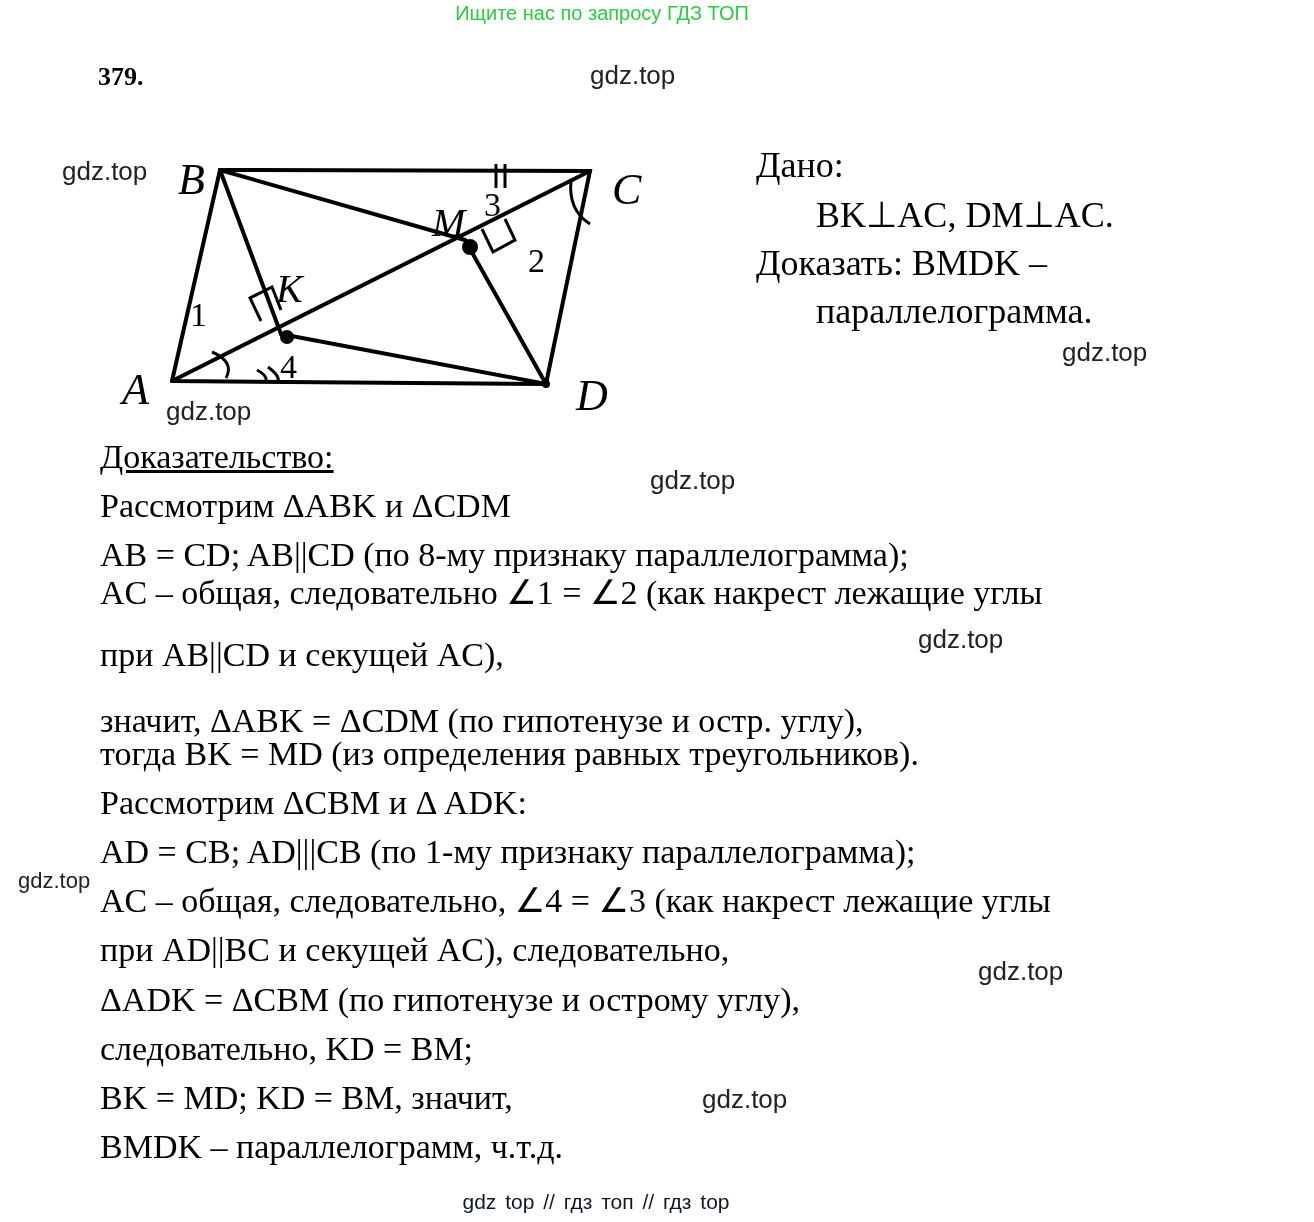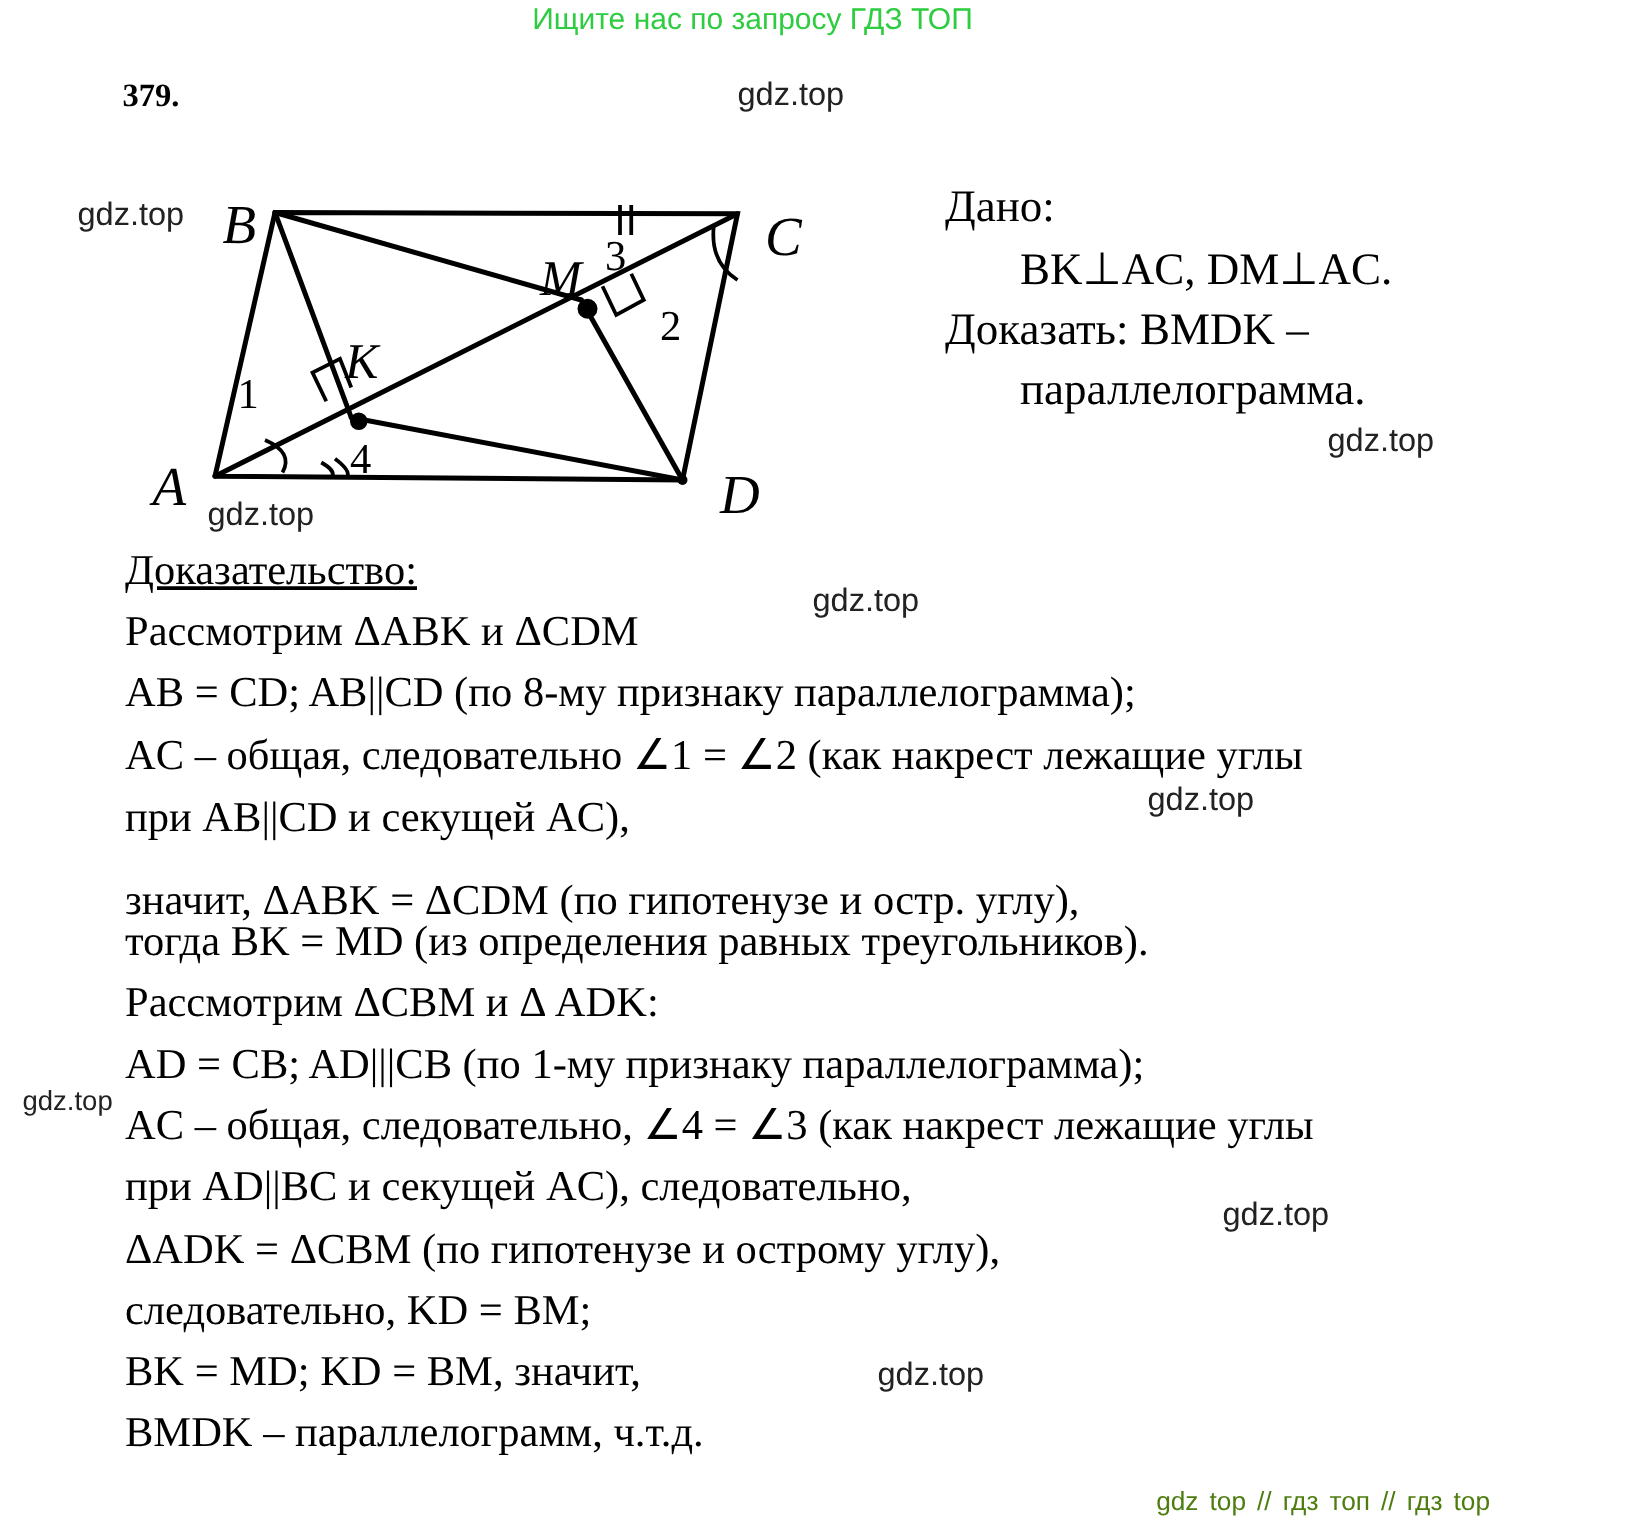--- a/index.html
+++ b/index.html
@@ -5,7 +5,7 @@
     html, body { margin: 0; padding: 0; background: #ffffff; }
     body { width: 1314px; height: 1222px; position: relative; overflow: hidden; }
     .abs { position: absolute; white-space: nowrap; }
-    .banner { top: 2px; left: 0; width: 1204px; text-align: center; font-family: "Liberation Sans", sans-serif; font-size: 24px; color: #2ecc40; }
+    .banner { top: 2px; left: 0; width: 1204px; text-align: center; font-family: "Liberation Sans", sans-serif; font-size: 20px; color: #2ecc40; }
     .wm { font-family: "Liberation Sans", sans-serif; font-size: 26px; color: #222; }
     .serif { font-family: "Liberation Serif", serif; color: #000; }
     .num { top: 62px; left: 98px; font-size: 26px; font-weight: bold; }

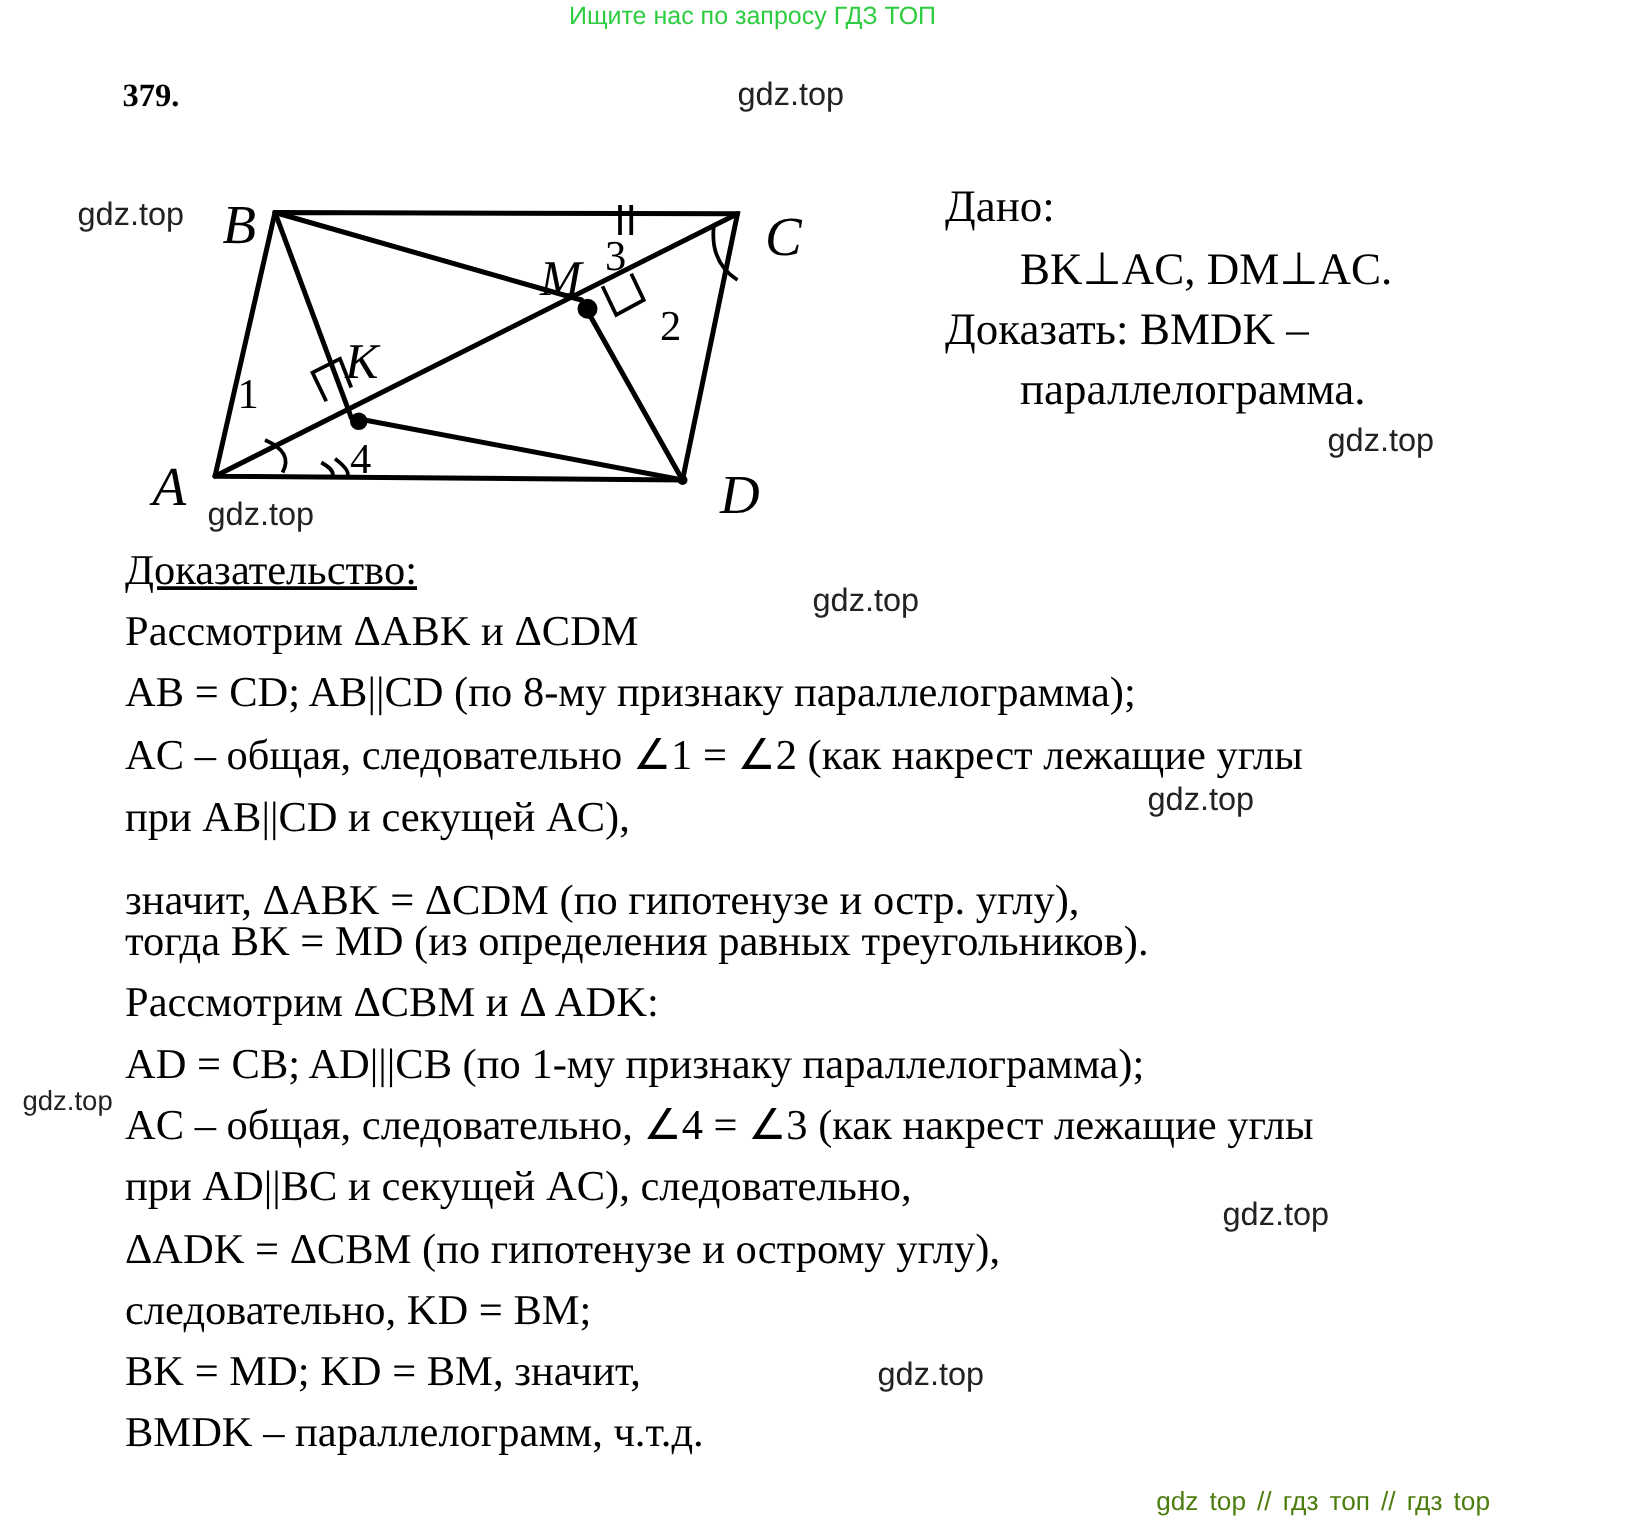--- a/index.html
+++ b/index.html
@@ -89,7 +89,7 @@
 <div class="abs serif proof proof-title" style="top:432px;">Доказательство:</div>
 <div class="abs serif proof" style="top:481px;">Рассмотрим ΔABK и ΔCDM</div>
 <div class="abs serif proof" style="top:530px;">AB = CD; AB||CD (по 8-му признаку параллелограмма);</div>
-<div class="abs serif proof" style="top:580px;text-align:right;">AC – общая, следовательно ∠1 = ∠2 (как накрест лежащие углы</div>
+<div class="abs serif proof" style="top:568px;text-align:right;">AC – общая, следовательно ∠1 = ∠2 (как накрест лежащие углы</div>
 <div class="abs serif proof" style="top:630px;">при AB||CD и секущей AC),</div>
 <div class="abs serif proof" style="top:680px;margin-top:16px;">значит, ΔABK = ΔCDM (по гипотенузе и остр. углу),</div>
 <div class="abs serif proof" style="top:729px;">тогда BK = MD (из определения равных треугольников).</div>

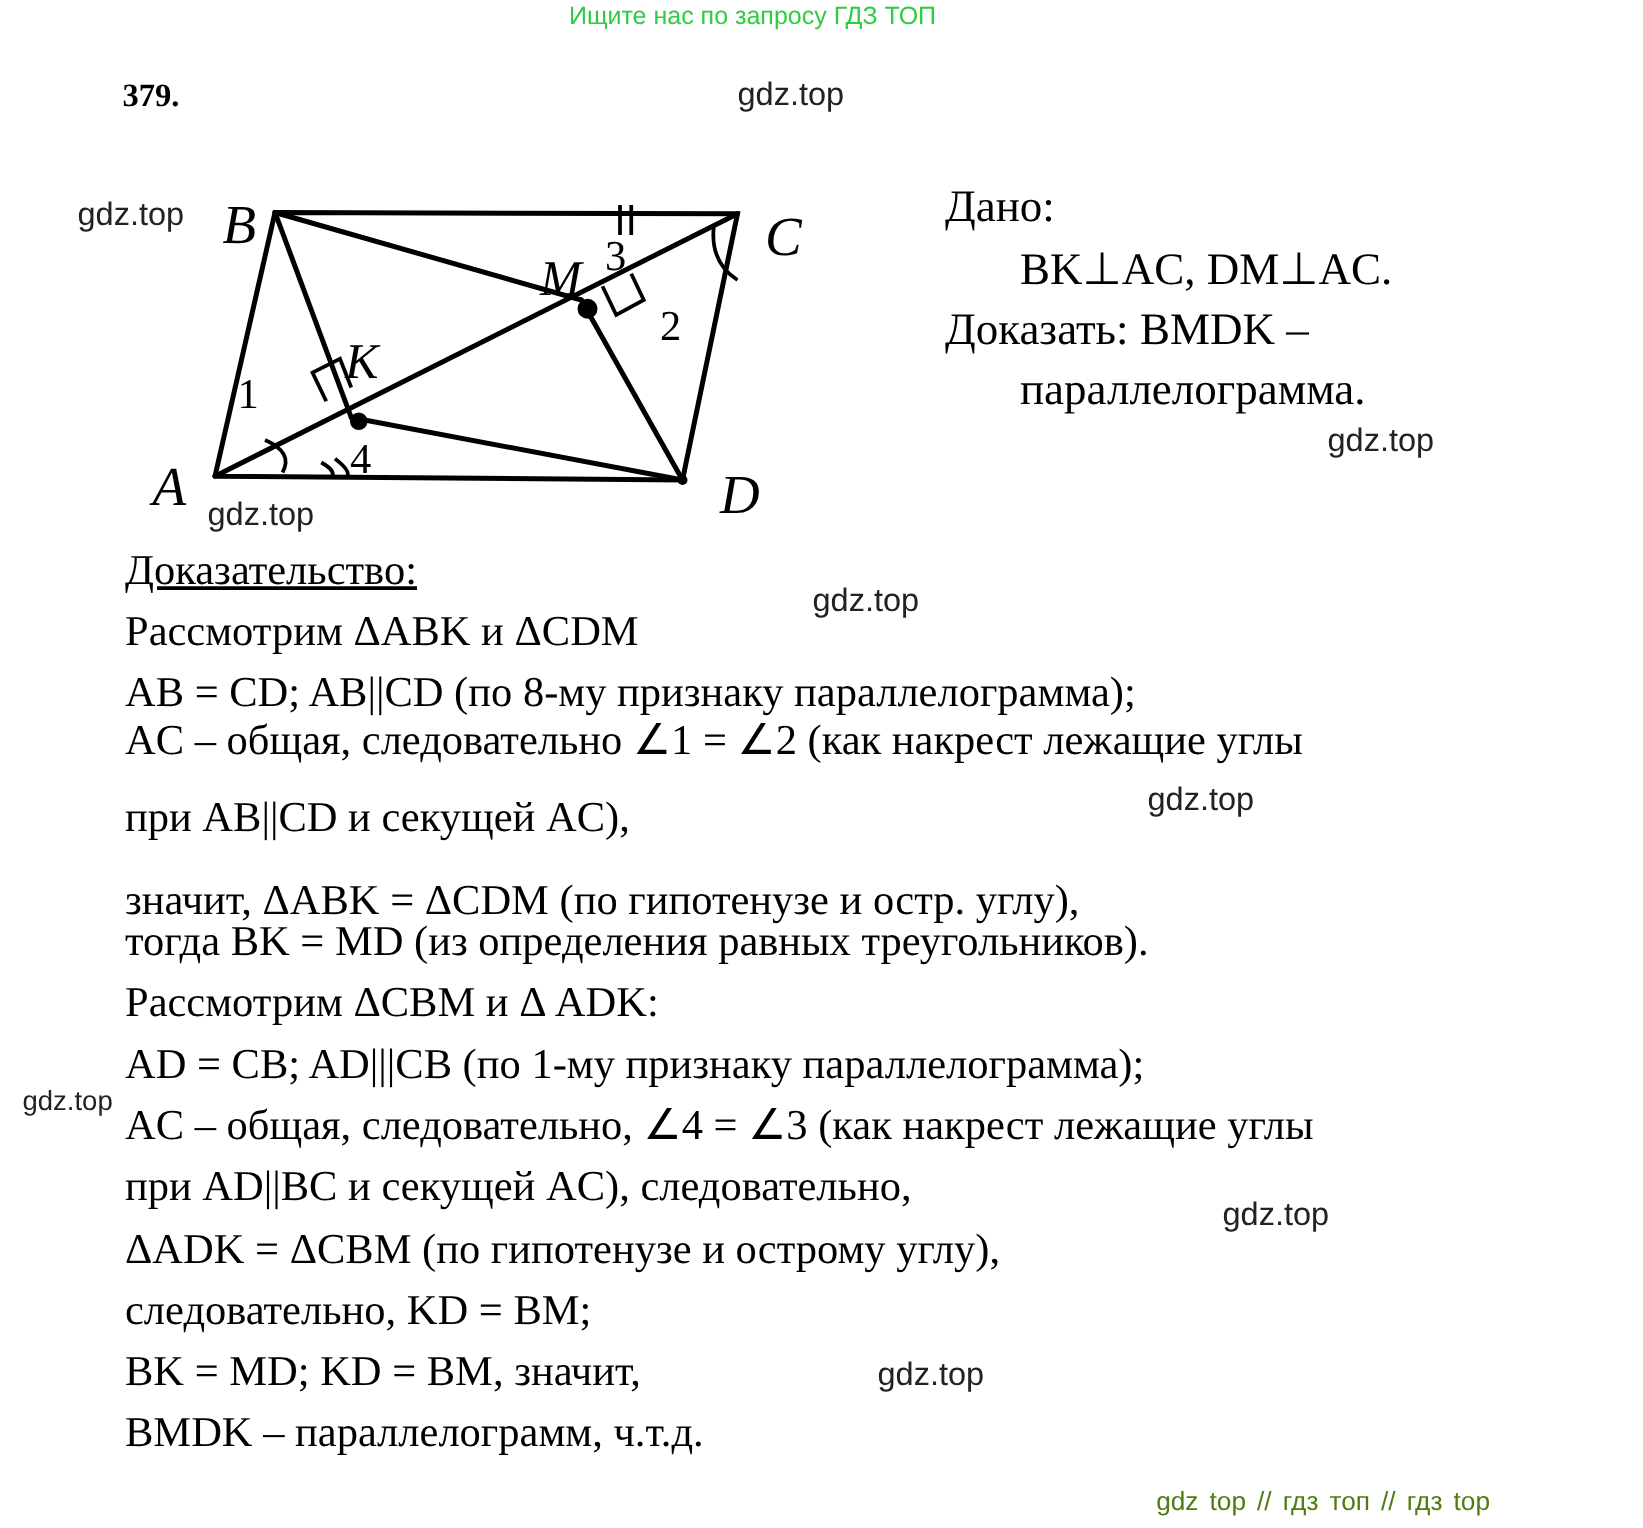--- a/index.html
+++ b/index.html
@@ -12,7 +12,7 @@
     .given { font-size: 36px; line-height: 50px; }
     .proof { left: 100px; font-size: 34px; line-height: 49.2px; }
     .proof-title { text-decoration: underline; }
-    .footer { top: 1190px; left: 0; width: 1192px; text-align: right; font-family: "Liberation Sans", sans-serif; font-size: 21px; color: #4d7c0f; word-spacing: 3px; }
+    .footer { top: 1190px; left: 0; width: 1192px; text-align: center; font-family: "Liberation Sans", sans-serif; font-size: 21px; color: #0f172a; word-spacing: 3px; }
     svg text { font-family: "Liberation Serif", serif; }
   </style>
 </head>

